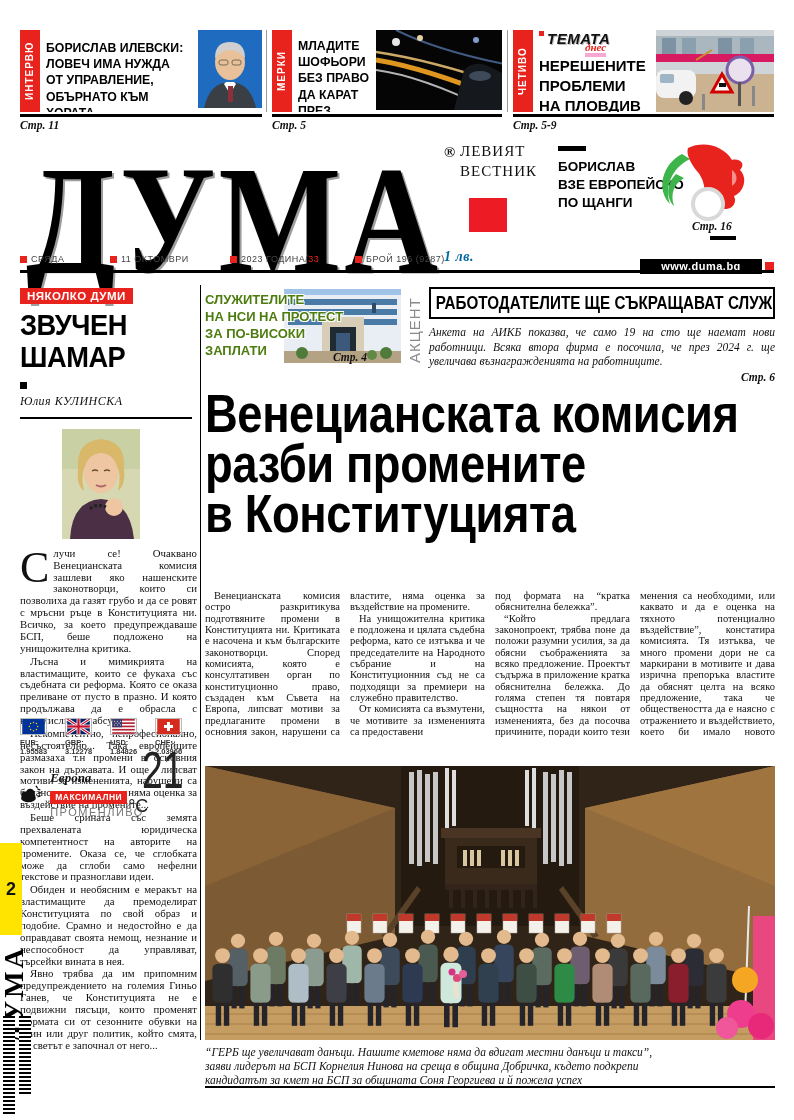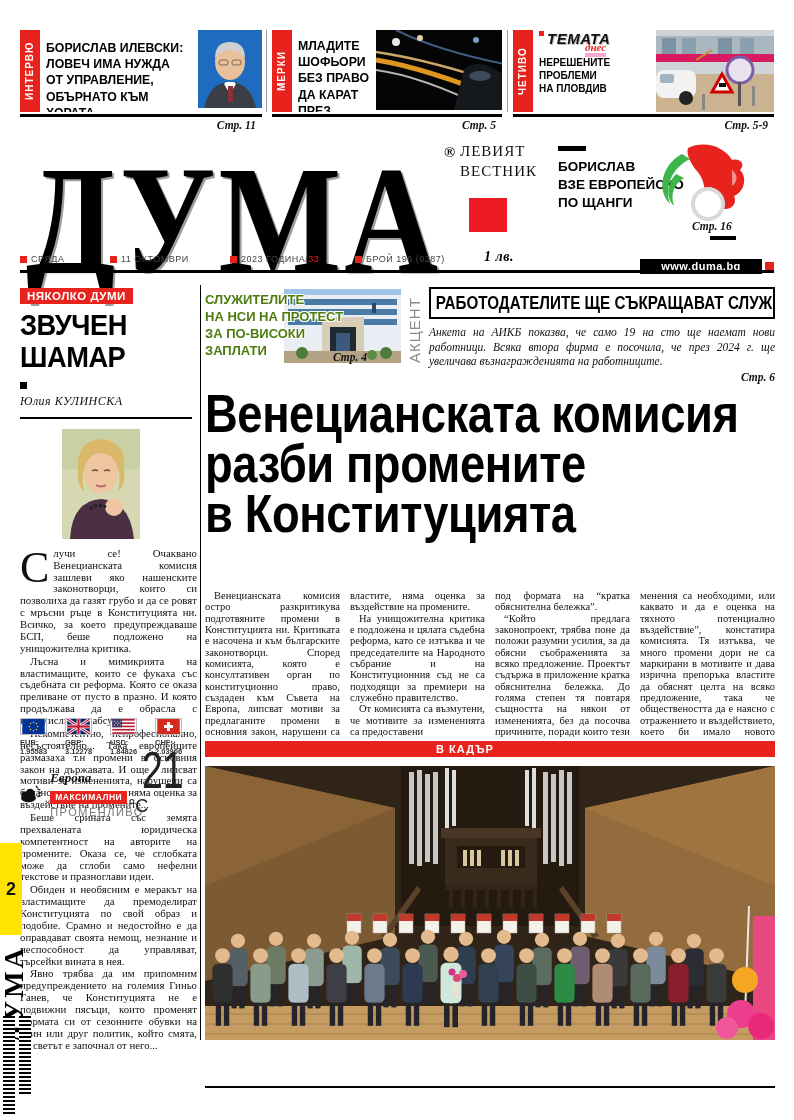--- a/index.html
+++ b/index.html
@@ -190,7 +190,7 @@
           <span class="temata-txt">ТЕМАТА</span>
           <span class="temata-dnes">днес</span>
         </div>
-        <div class="t-title preline" style="font-size:10px">НЕРЕШЕНИТЕ
+        <div class="t-title preline" style="font-size:15px">НЕРЕШЕНИТЕ
 ПРОБЛЕМИ
 НА ПЛОВДИВ</div>
       </div>

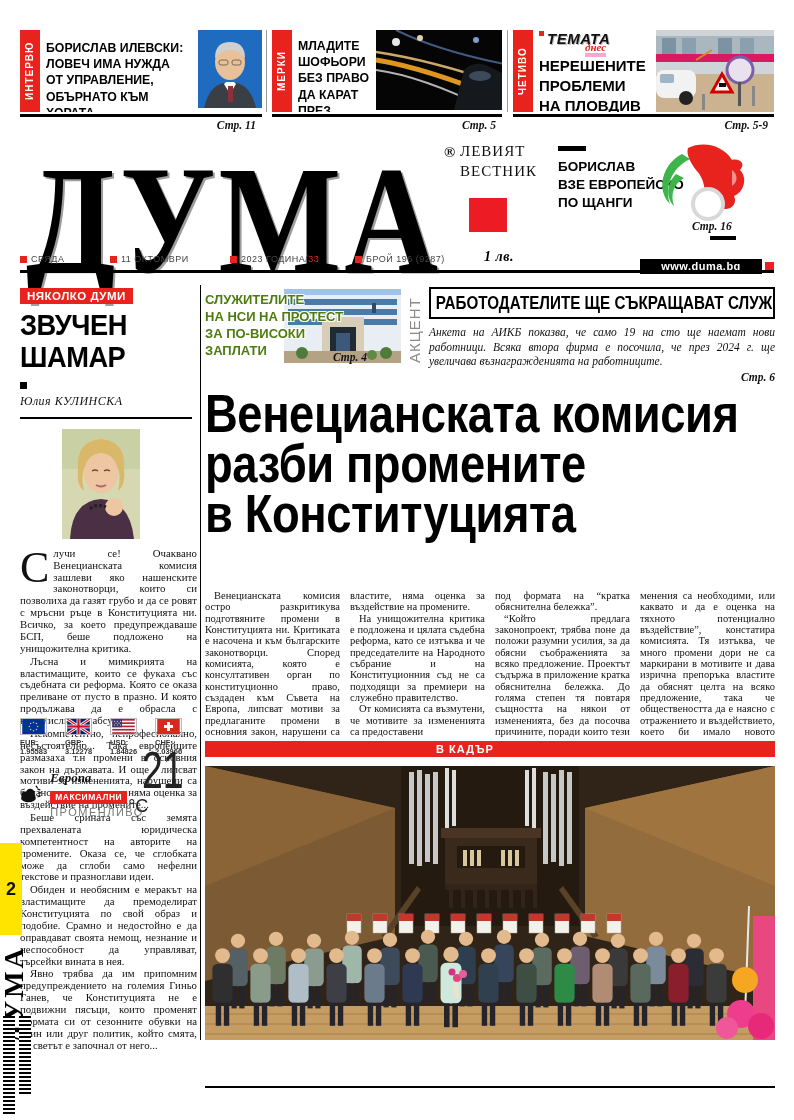--- a/index.html
+++ b/index.html
@@ -17,7 +17,7 @@
   .t-title{font:bold 12.3px/1.32 "Liberation Sans",sans-serif;color:#000;flex:1}
   .t-photo{flex:none;overflow:hidden}
   .t-rule{border-top:3px solid #000;margin-top:2px}
-  .pageref{text-align:right;font:bold italic 11.5px "Liberation Serif",serif;padding-right:6px;margin-top:2px}
+  .pageref{text-align:left;font:bold italic 11.5px "Liberation Serif",serif;padding-right:6px;margin-top:2px}
   .vdiv{position:absolute;top:30px;width:1px;height:82px;background:#9a9a9a}
   .temata{position:relative;height:24px;margin-bottom:2px}
   .temata-sq{position:absolute;left:0;top:1px;width:5px;height:5px;background:#e8231d}

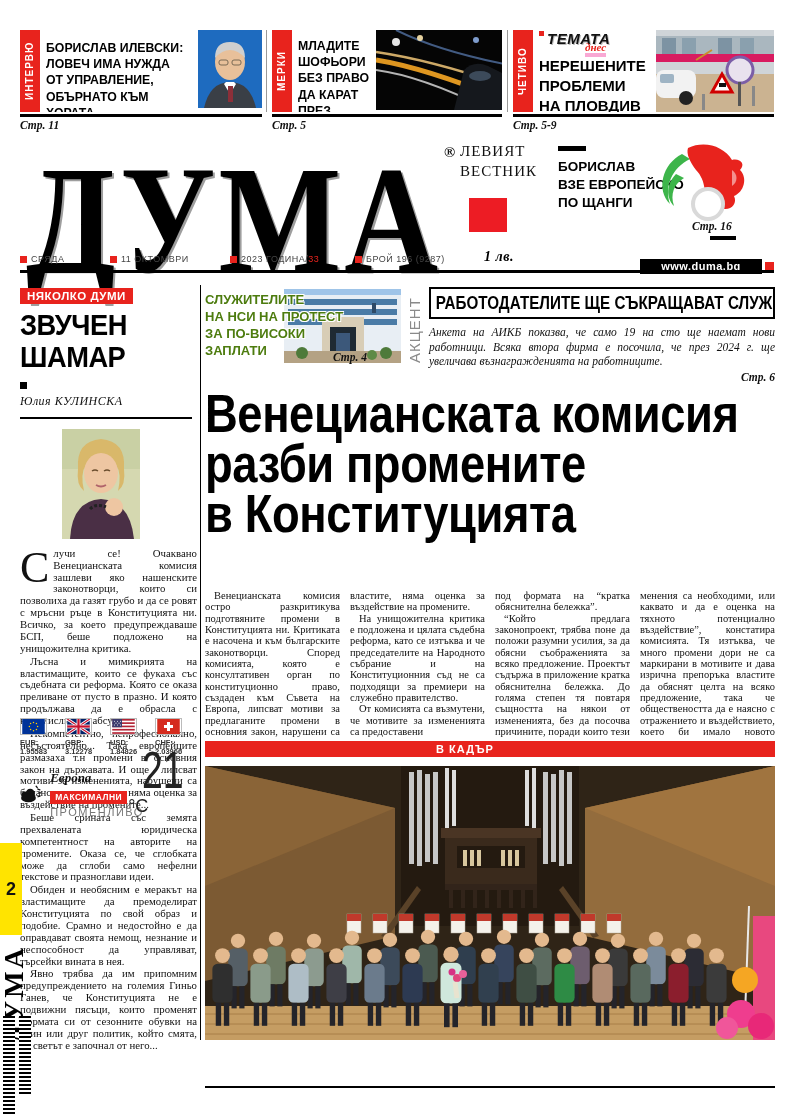--- a/index.html
+++ b/index.html
@@ -42,7 +42,7 @@
   .dl{position:absolute;top:2px;display:flex;align-items:center;gap:4px}
   .dlsq{width:7px;height:7px;background:#e8231d;flex:none}
   .dl .red{color:#e8231d}
-  .price{position:absolute;left:464px;top:-3px;font:bold italic 14px "Liberation Serif",serif;color:#000000}
+  .price{position:absolute;left:424px;top:-3px;font:bold italic 14px "Liberation Serif",serif;color:#0369a1}
   #website{position:absolute;left:640px;top:259px;width:122px;height:15px;background:#000;color:#fff;
            font:bold 11px/15px "Liberation Sans",sans-serif;text-align:center;letter-spacing:.5px}
   #website-sq{position:absolute;left:765px;top:262px;width:9px;height:9px;background:#e8231d}

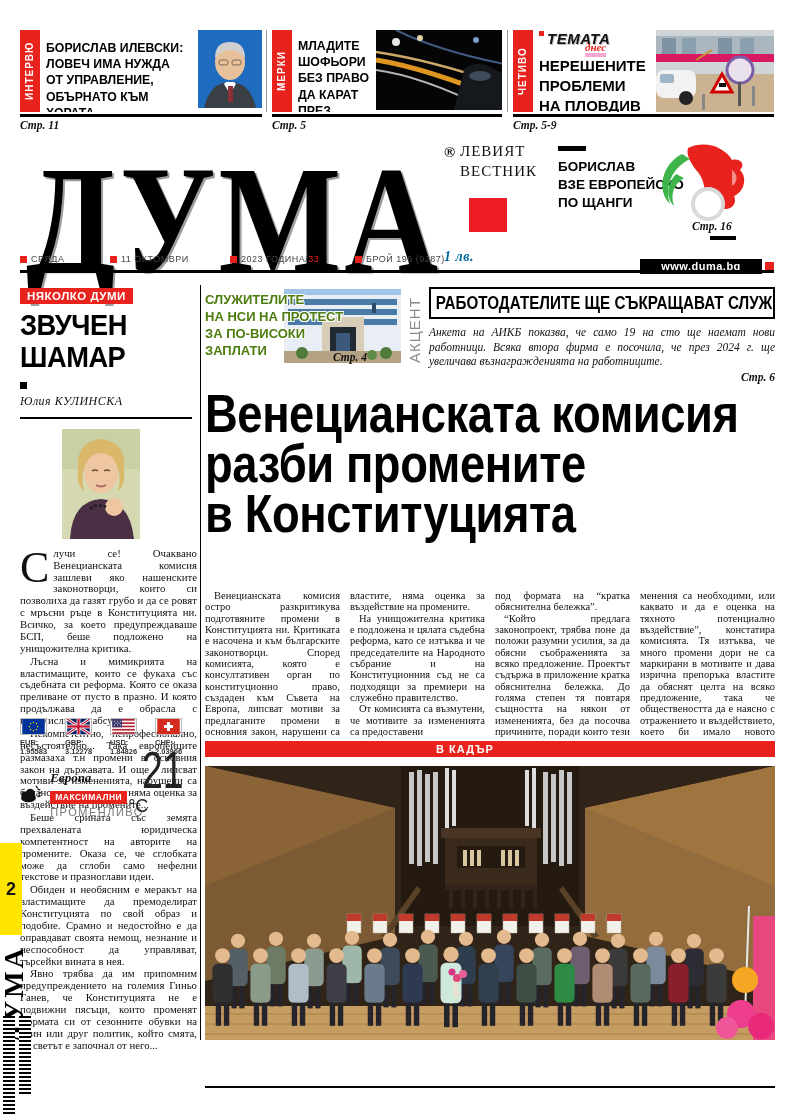--- a/index.html
+++ b/index.html
@@ -450,7 +450,6 @@
       </div>
     </div>
 
-    <div id="kadr">В КАДЪР</div>
 
     <div id="mainphoto">
       <svg width="570" height="274" viewBox="0 0 570 274">

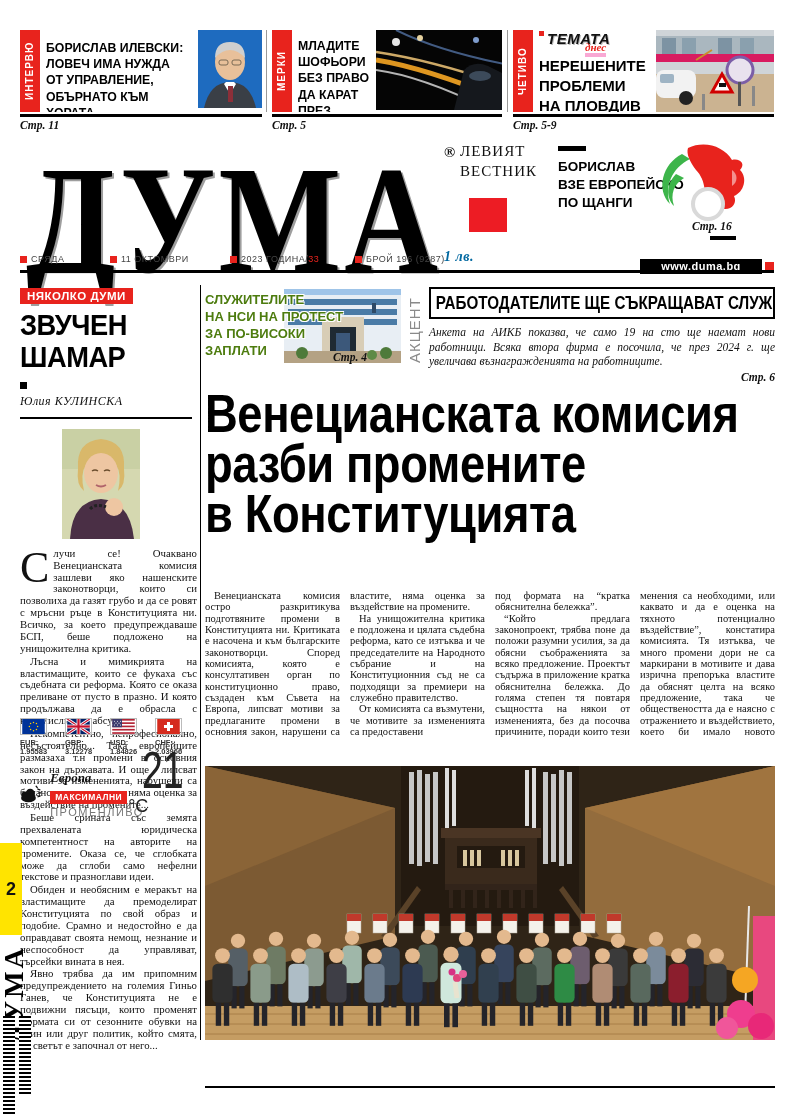--- a/index.html
+++ b/index.html
@@ -589,6 +589,9 @@
       </svg>
     </div>
 
+    <div id="caption" class="preline">“ГЕРБ ще увеличават данъци. Нашите кметове няма да вдигат местни данъци и такси”,
+заяви лидерът на БСП Корнелия Нинова на среща в община Добричка, където подкрепи
+кандидатът за кмет на БСП за общината Соня Георгиева и й пожела успех</div>
     <div id="bottomrule"></div>
   </div>
 

